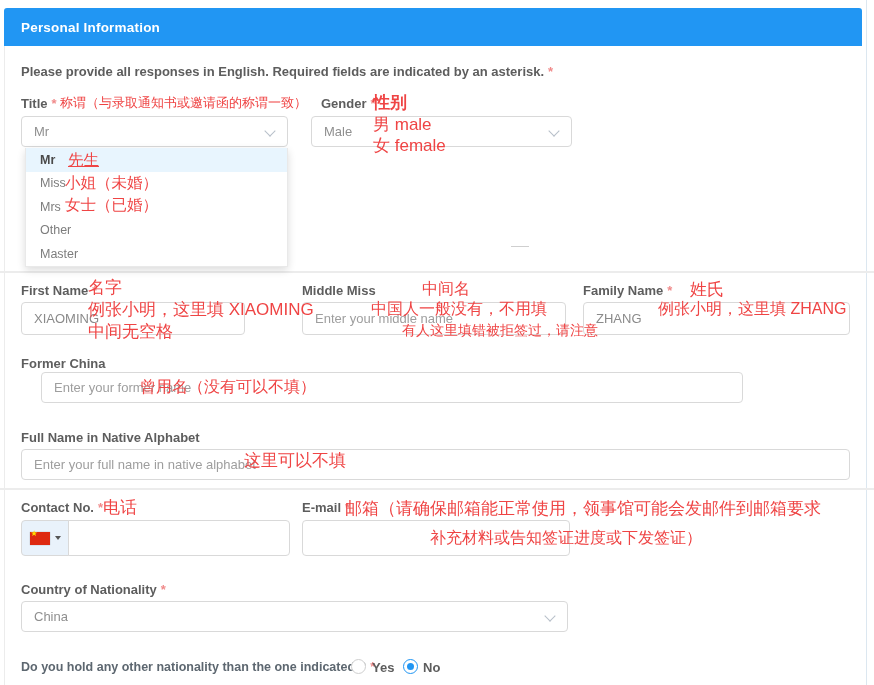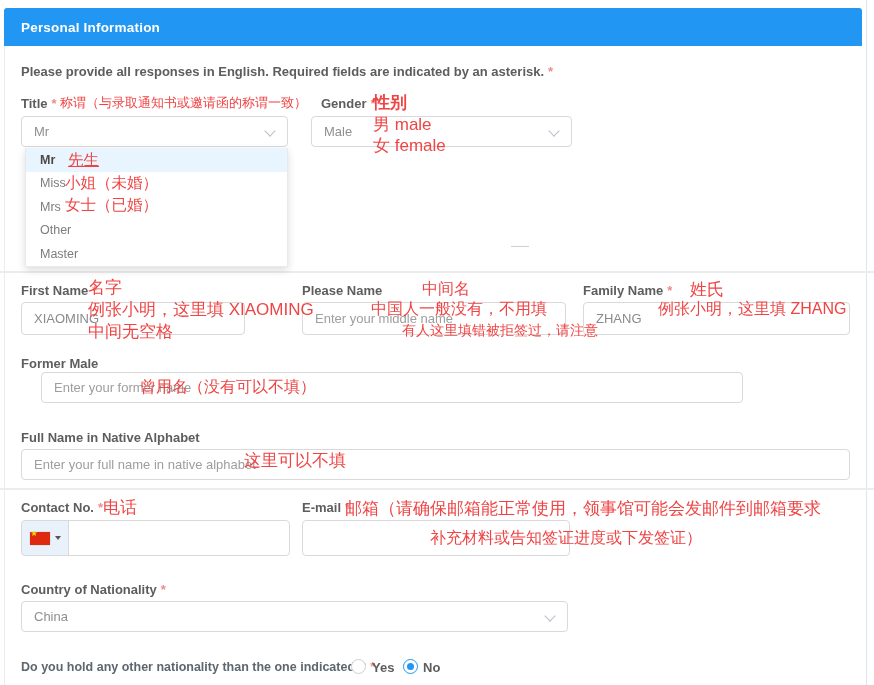--- a/index.html
+++ b/index.html
@@ -176,7 +176,7 @@
   </div>
 
   <div class="lbl l-first"><span>First Name</span><span class="req">*</span></div>
-  <div class="lbl l-middle"><span>Please Name</span></div>
+  <div class="lbl l-middle"><span>Middle Miss</span></div>
   <div class="lbl l-family"><span>Family Name</span><span class="req">*</span></div>
 
   <input class="inp i-first" value="XIAOMING" style="">

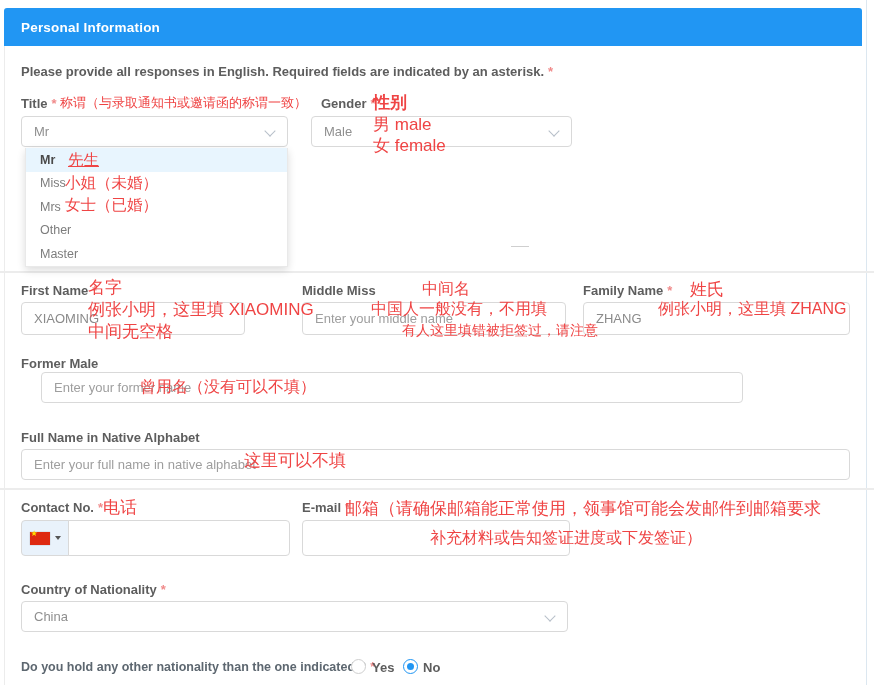--- a/index.html
+++ b/index.html
@@ -183,7 +183,7 @@
   <input class="inp i-middle" placeholder="Enter your middle name" style="">
   <input class="inp i-family" value="ZHANG" style="">
 
-  <div class="lbl l-former"><span>Former Male</span></div>
+  <div class="lbl l-former"><span>Former China</span></div>
   <input class="inp i-former" placeholder="Enter your former name" style="">
 
   <div class="lbl l-native"><span>Full Name in Native Alphabet</span></div>

